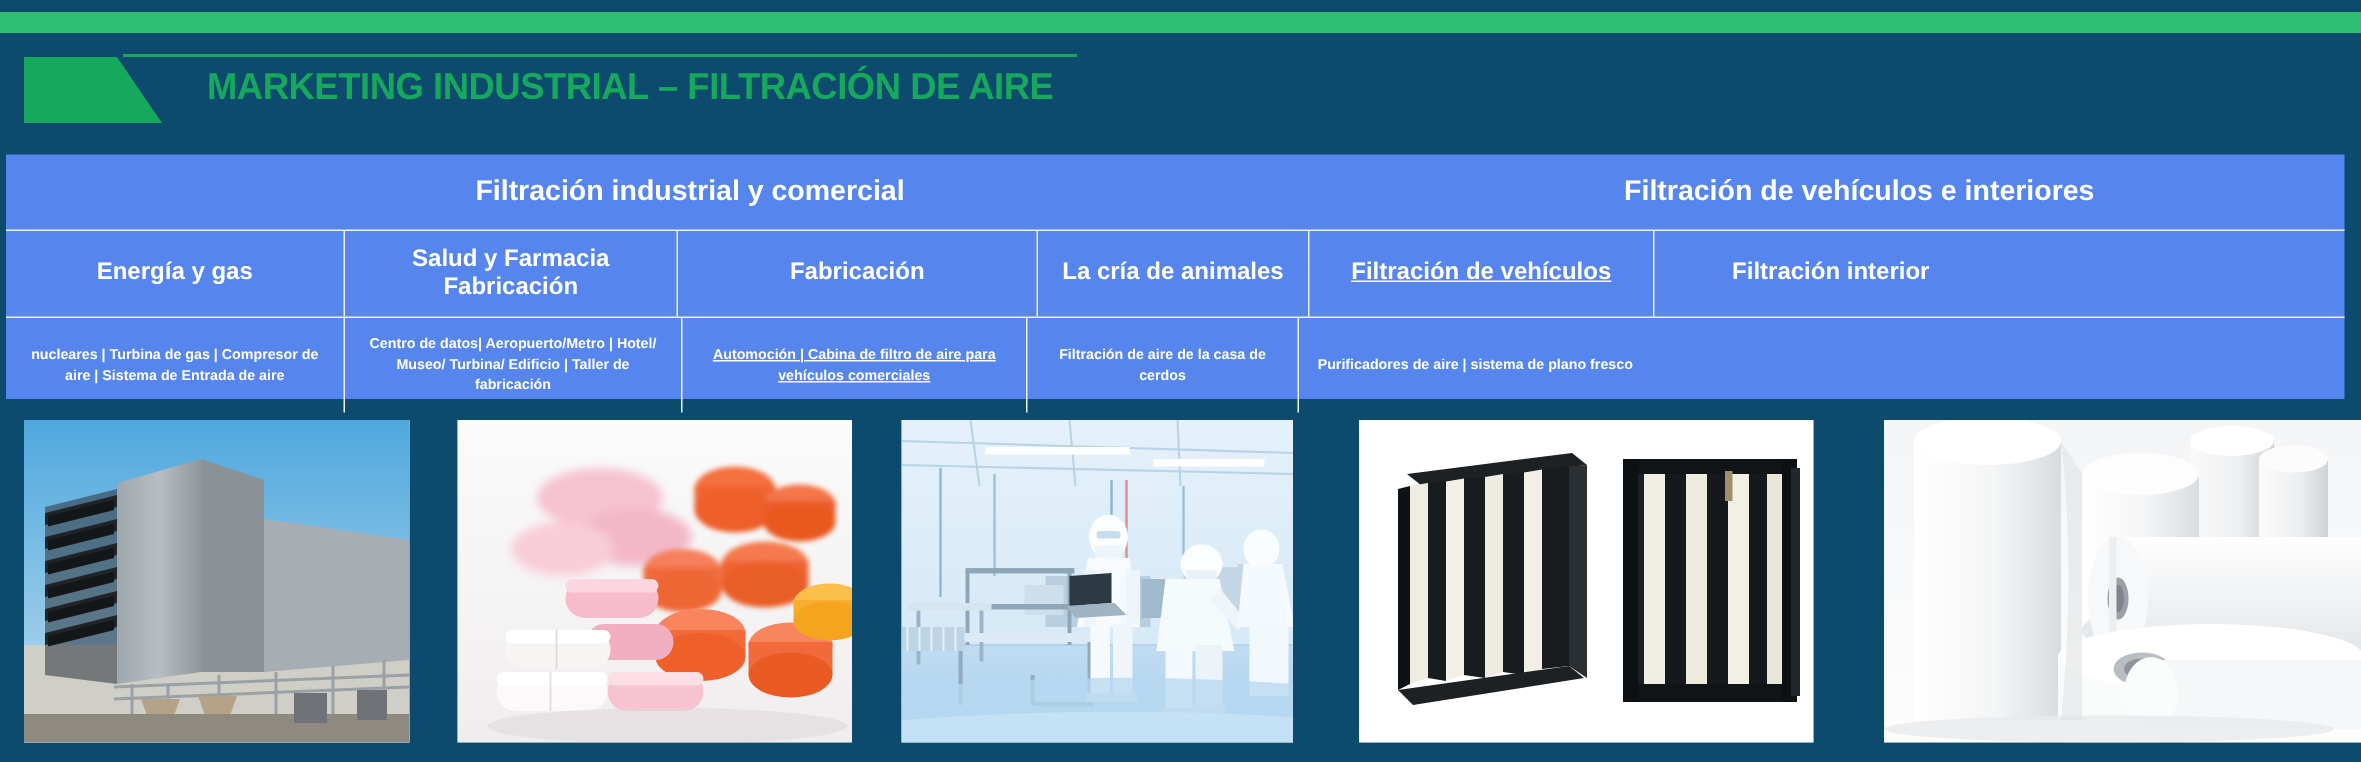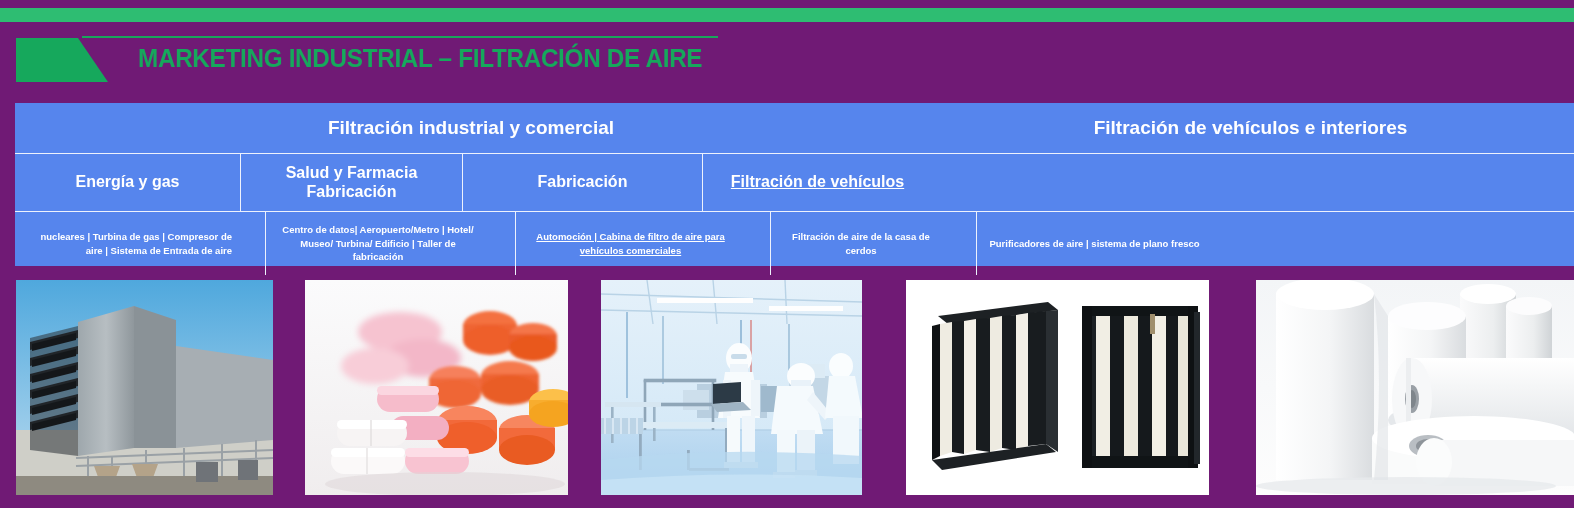--- a/index.html
+++ b/index.html
@@ -16,7 +16,7 @@
     position: relative;
     width: 1574px;
     height: 508px;
-    background: #701a75;
+    background: #0c4a6e;
   }
 
   

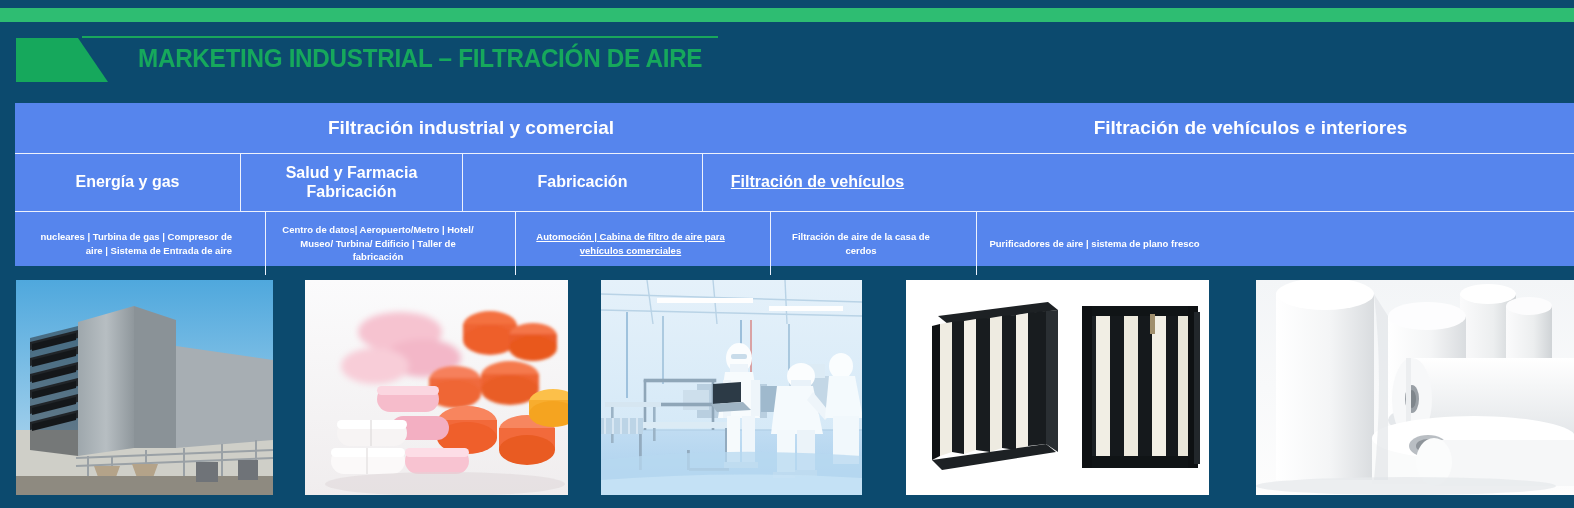--- a/index.html
+++ b/index.html
@@ -59,7 +59,7 @@
   
   .matrix {
     position: absolute;
-    left: 15px; top: 103px;
+    left: 4px; top: 103px;
     width: 1559px; height: 163px;
     background: #5685ED;
   }

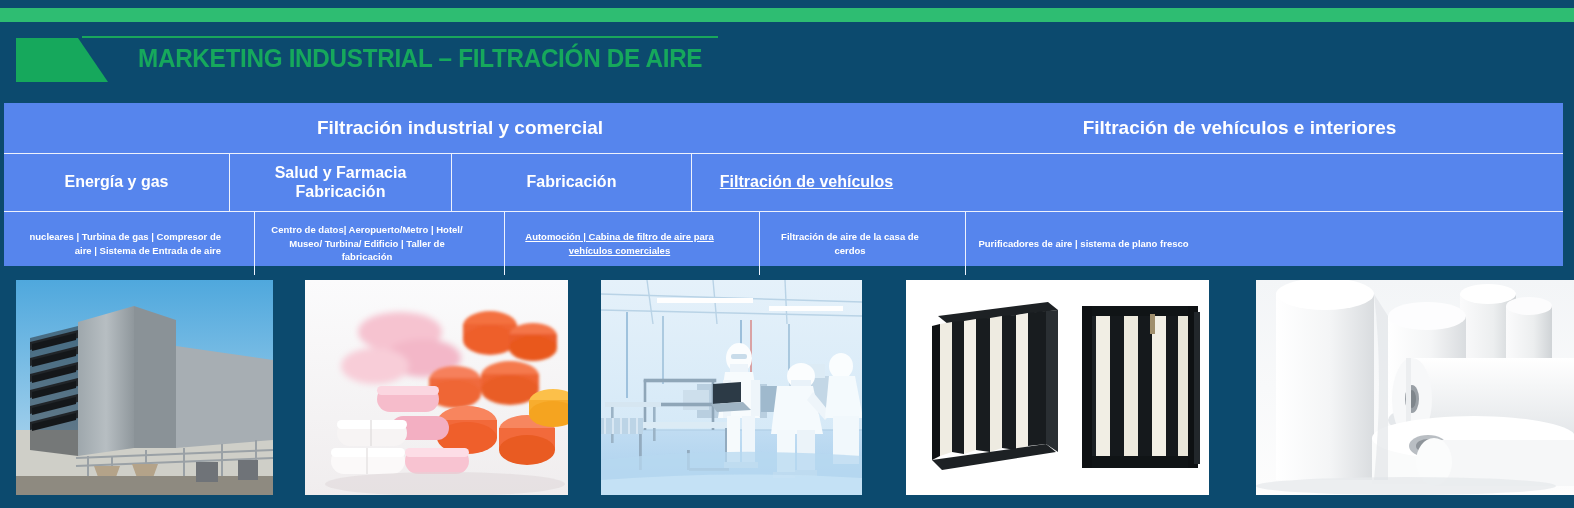--- a/index.html
+++ b/index.html
@@ -123,7 +123,7 @@
   .detail-cell:first-child { border-left: none; }
 
   
-  .c0 { width: 225px; text-align: right; }
+  .c0 { width: 225px; }
   .c1 { width: 222px; }
   .c2 { width: 240px; }
   .c3 { width: 225px; }

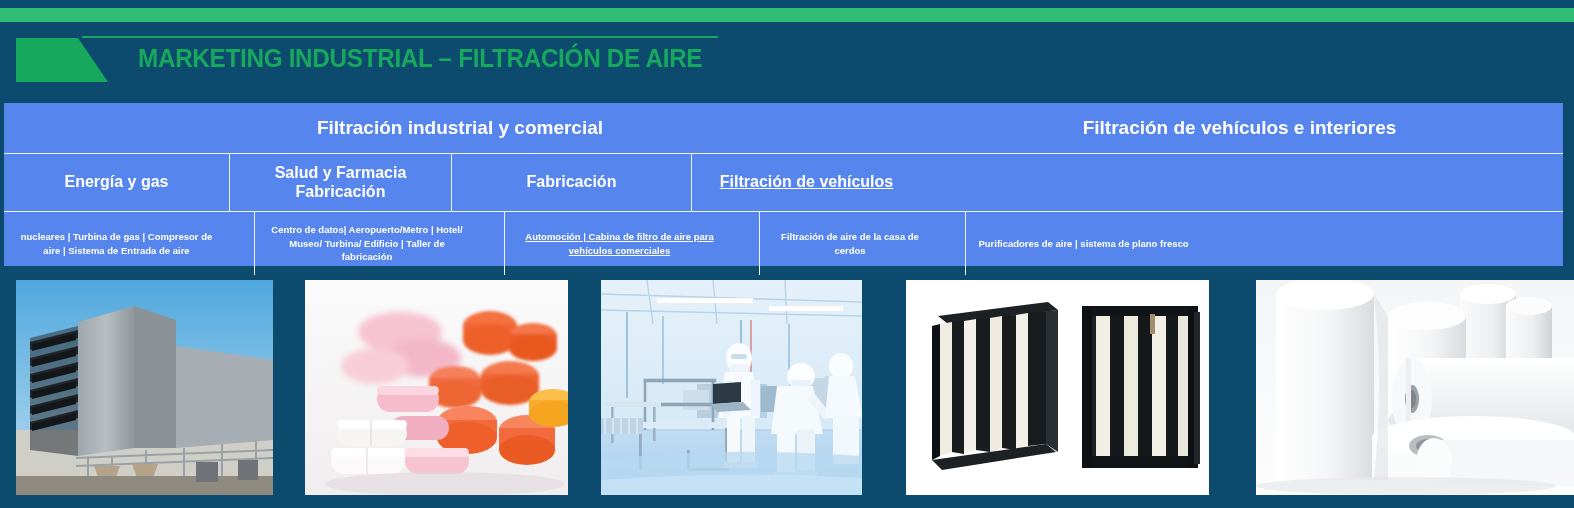--- a/index.html
+++ b/index.html
@@ -180,6 +180,7 @@
       <div class="head-cell c0">Energía y gas</div>
       <div class="head-cell c1">Salud y Farmacia Fabricación</div>
       <div class="head-cell c2">Fabricación</div>
+      <div class="head-cell c4">La cría de animales</div>
       <div class="head-cell c5">Filtración de vehículos</div>
     </div>
 

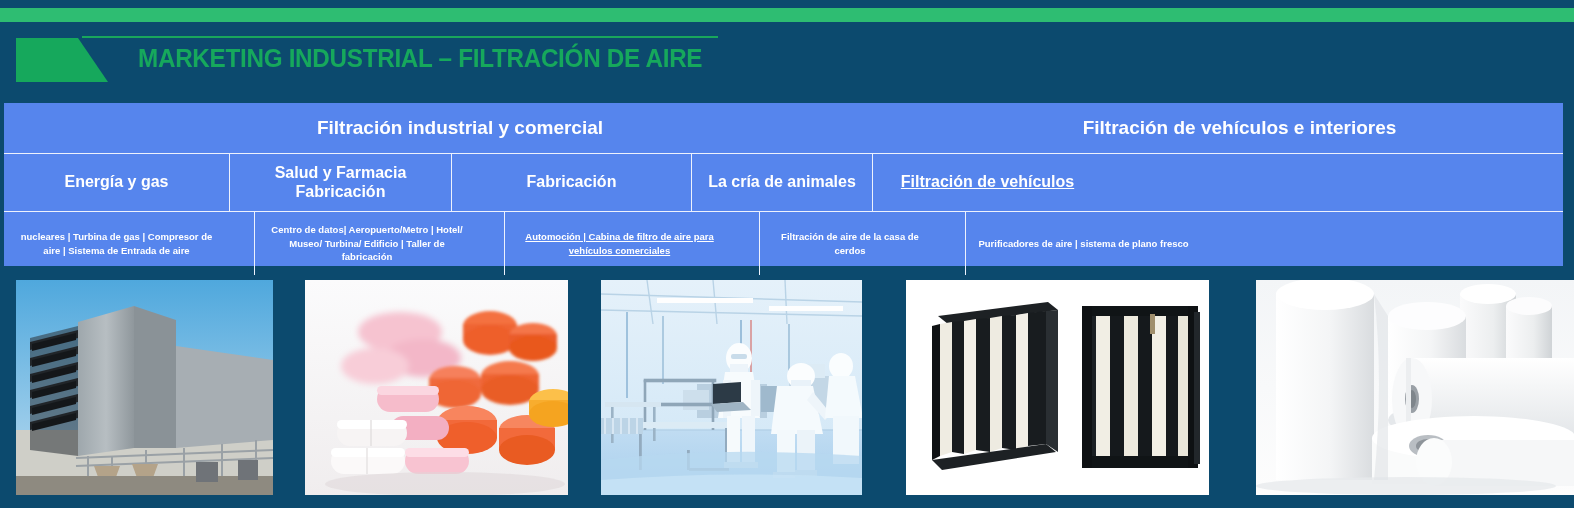--- a/index.html
+++ b/index.html
@@ -182,6 +182,7 @@
       <div class="head-cell c2">Fabricación</div>
       <div class="head-cell c4">La cría de animales</div>
       <div class="head-cell c5">Filtración de vehículos</div>
+      <div class="head-cell c6">Filtración interior</div>
     </div>
 
     <div class="detail-row">

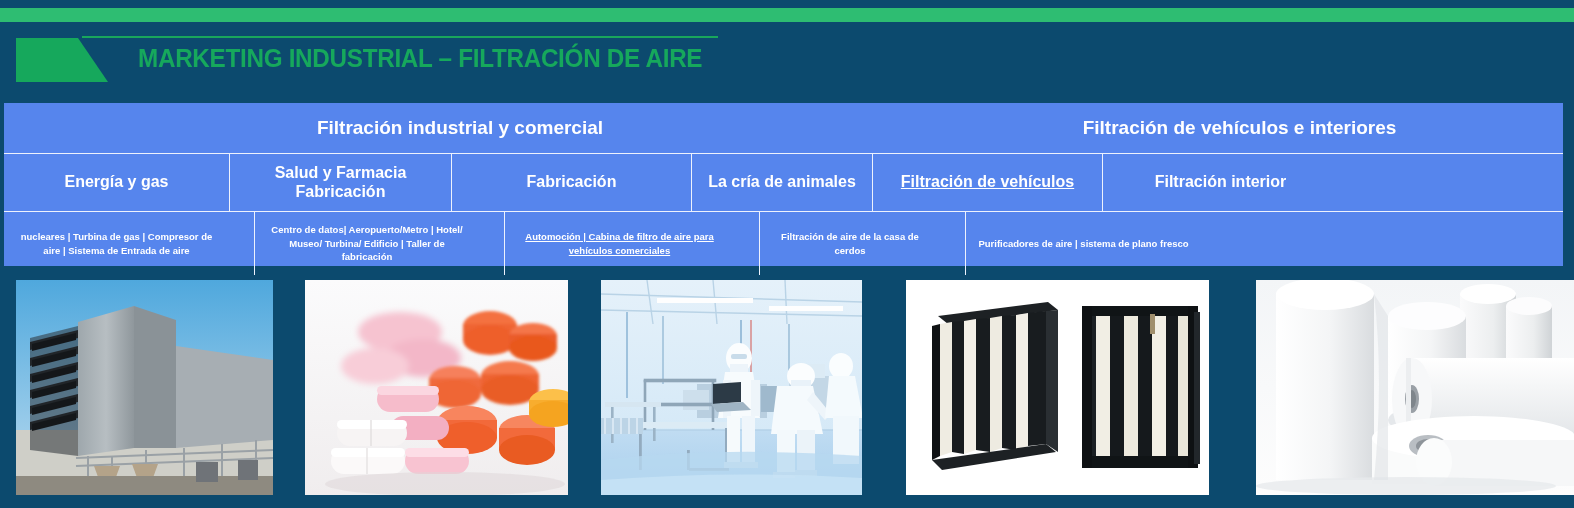--- a/index.html
+++ b/index.html
@@ -106,7 +106,6 @@
     height: 64px;
     display: flex;
     border-top: 1px solid #EDF2FD;
-    gap: 25px;
   }
   .detail-cell {
     display: flex;

